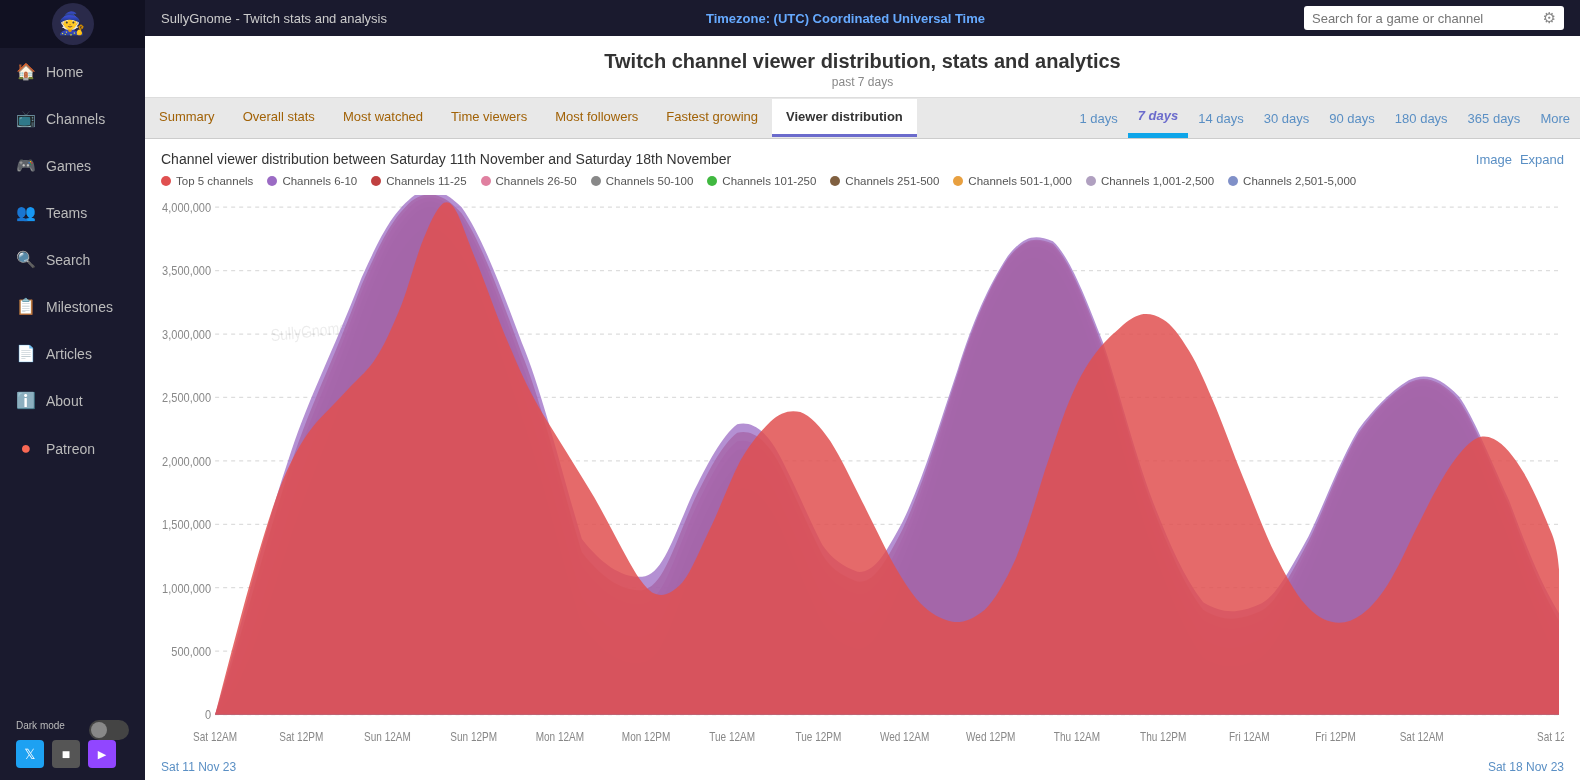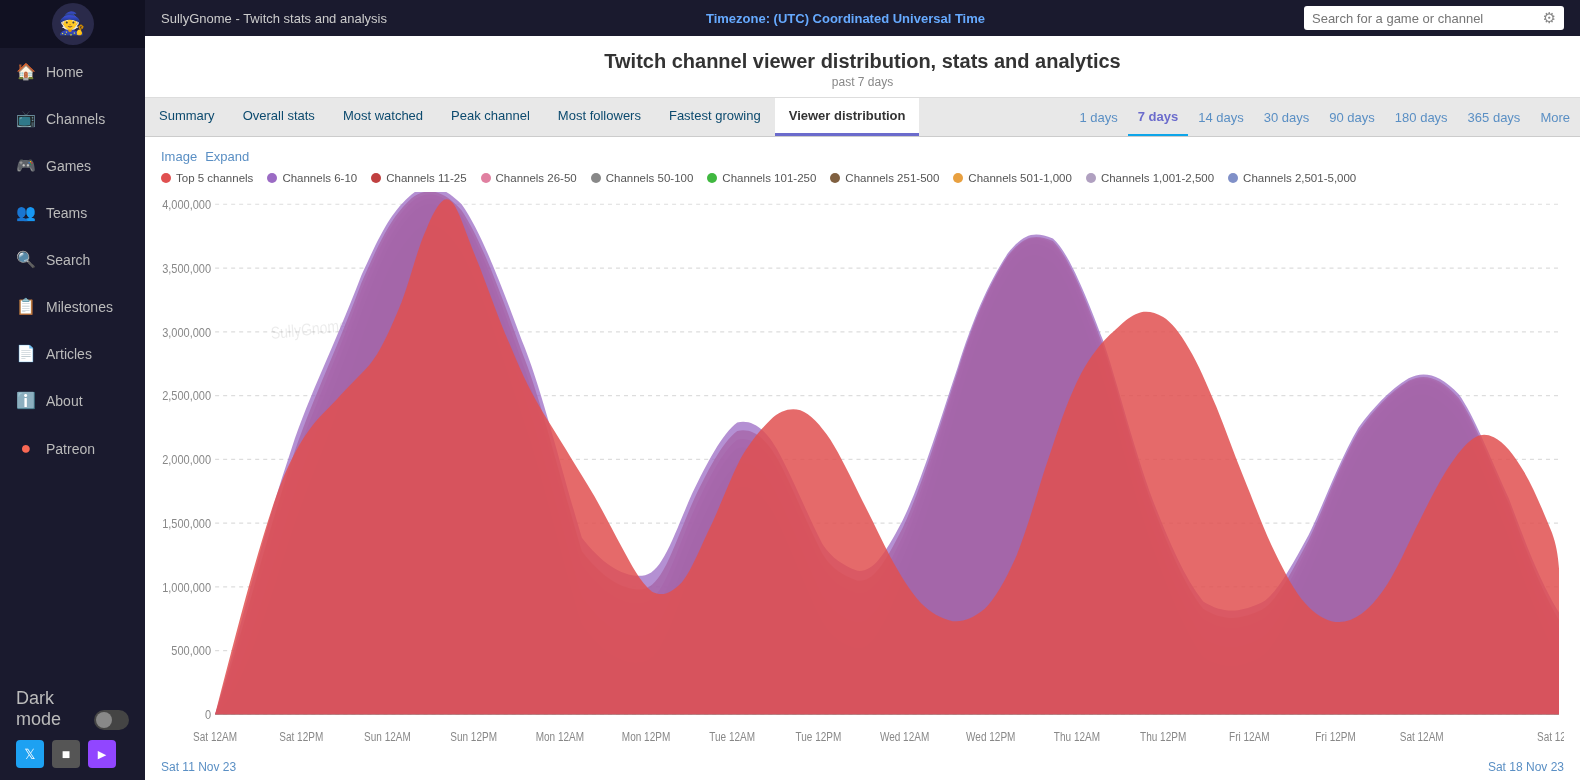--- a/index.html
+++ b/index.html
@@ -84,7 +84,7 @@
       display: flex; align-items: center; padding: 0 0;
     }
     .tab {
-      padding: 10px 14px; font-size: 13px; color: #0c4a6e; cursor: pointer;
+      padding: 10px 14px; font-size: 13px; color: #a16207; cursor: pointer;
       text-decoration: none; white-space: nowrap; border-bottom: 3px solid transparent;
       transition: background 0.1s;
     }

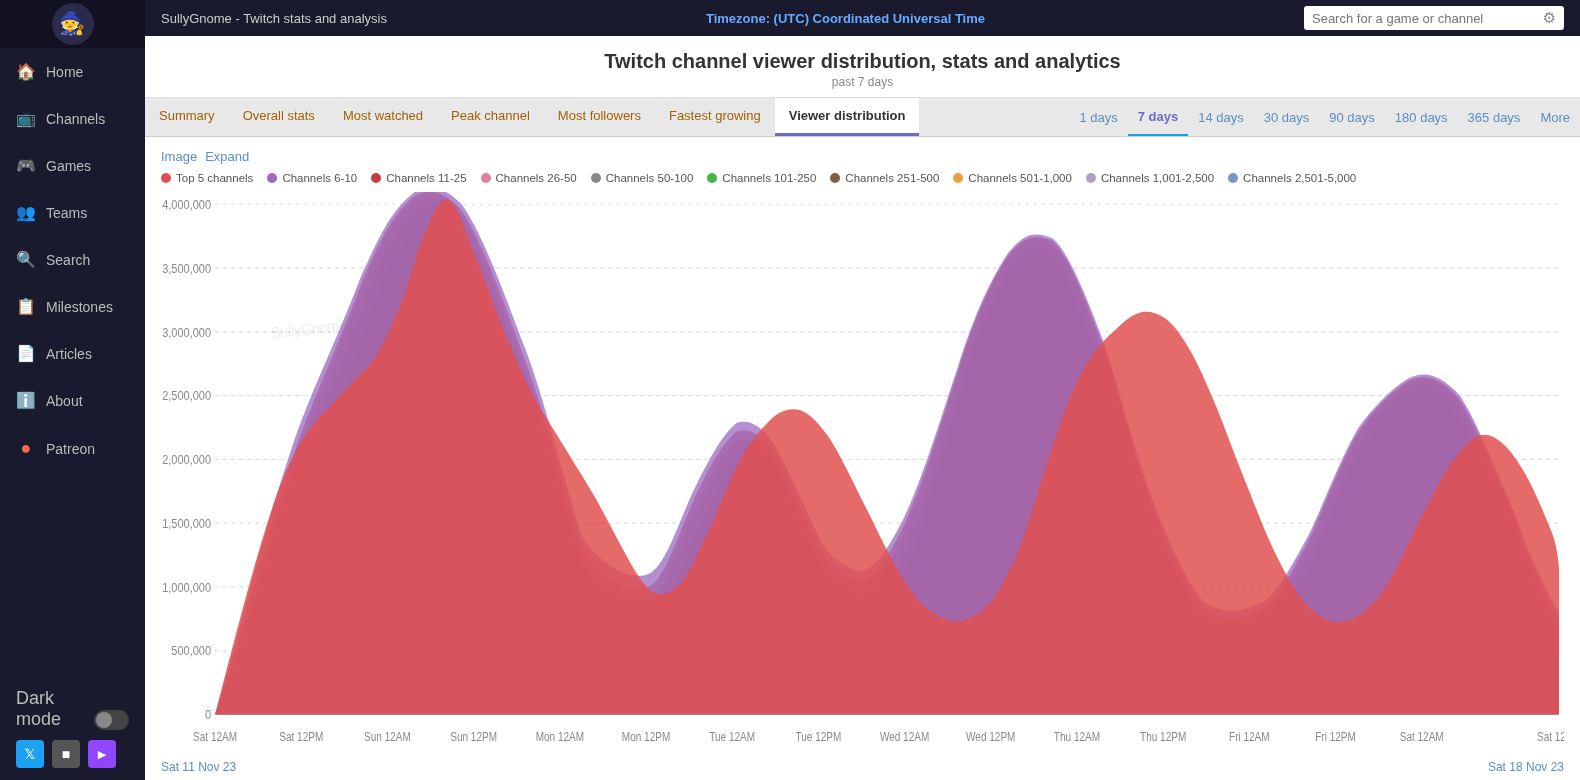--- a/index.html
+++ b/index.html
@@ -217,7 +217,7 @@
     <a class="tab">Summary</a>
     <a class="tab">Overall stats</a>
     <a class="tab">Most watched</a>
-    <a class="tab">Peak channel</a>
+    <a class="tab">Time viewers</a>
     <a class="tab">Most followers</a>
     <a class="tab">Fastest growing</a>
     <a class="tab active">Viewer distribution</a>

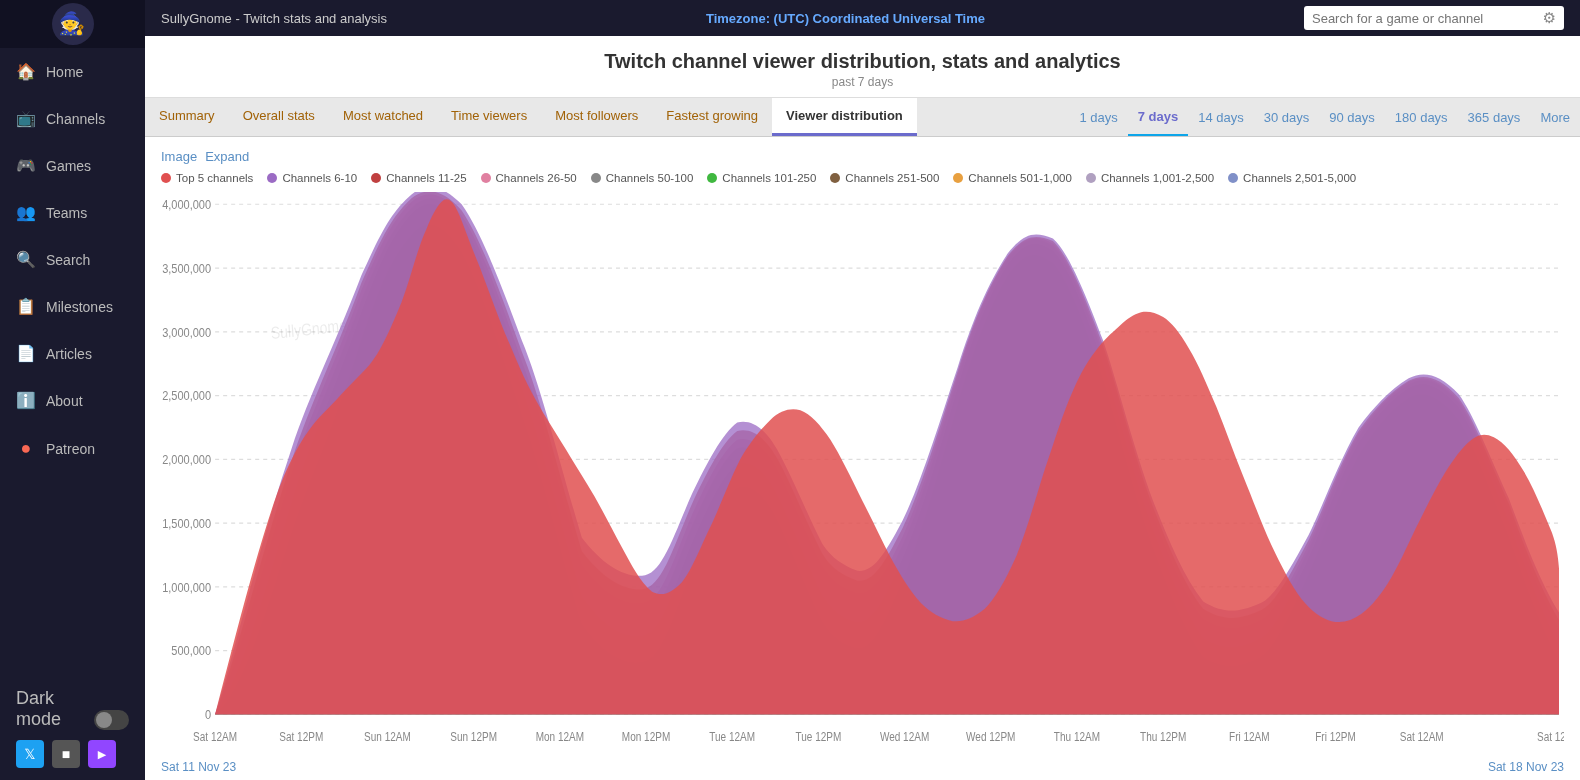--- a/index.html
+++ b/index.html
@@ -97,7 +97,7 @@
     .tab-days {
       padding: 10px 10px; font-size: 13px; color: #5a8fc4; cursor: pointer; white-space: nowrap;
     }
-    .tab-days.active { color: #6b6bcc; font-weight: 700; border-bottom: 2px solid #0ea5e9; }
+    .tab-days.active { color: #6b6bcc; font-weight: 700; border-bottom: 5px solid #0ea5e9; font-style: italic; }
 
     
     #chart-area {

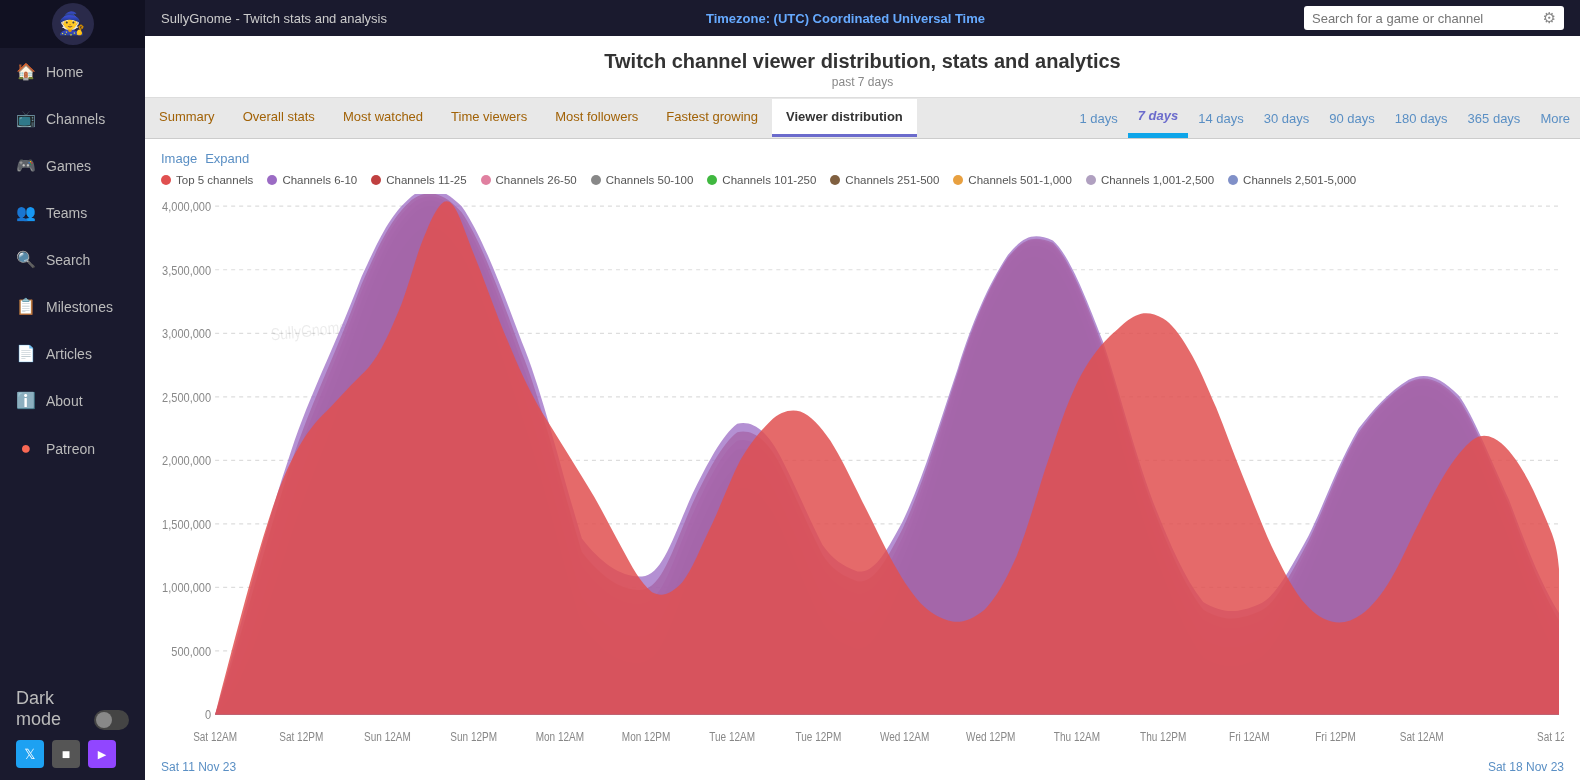--- a/index.html
+++ b/index.html
@@ -237,6 +237,7 @@
   <div id="chart-area">
     <div id="chart-container">
       <div id="chart-header">
+        <span id="chart-title">Channel viewer distribution between Saturday 11th November and Saturday 18th November</span>
         <div id="chart-actions">
           <span>Image</span>
           <span>Expand</span>

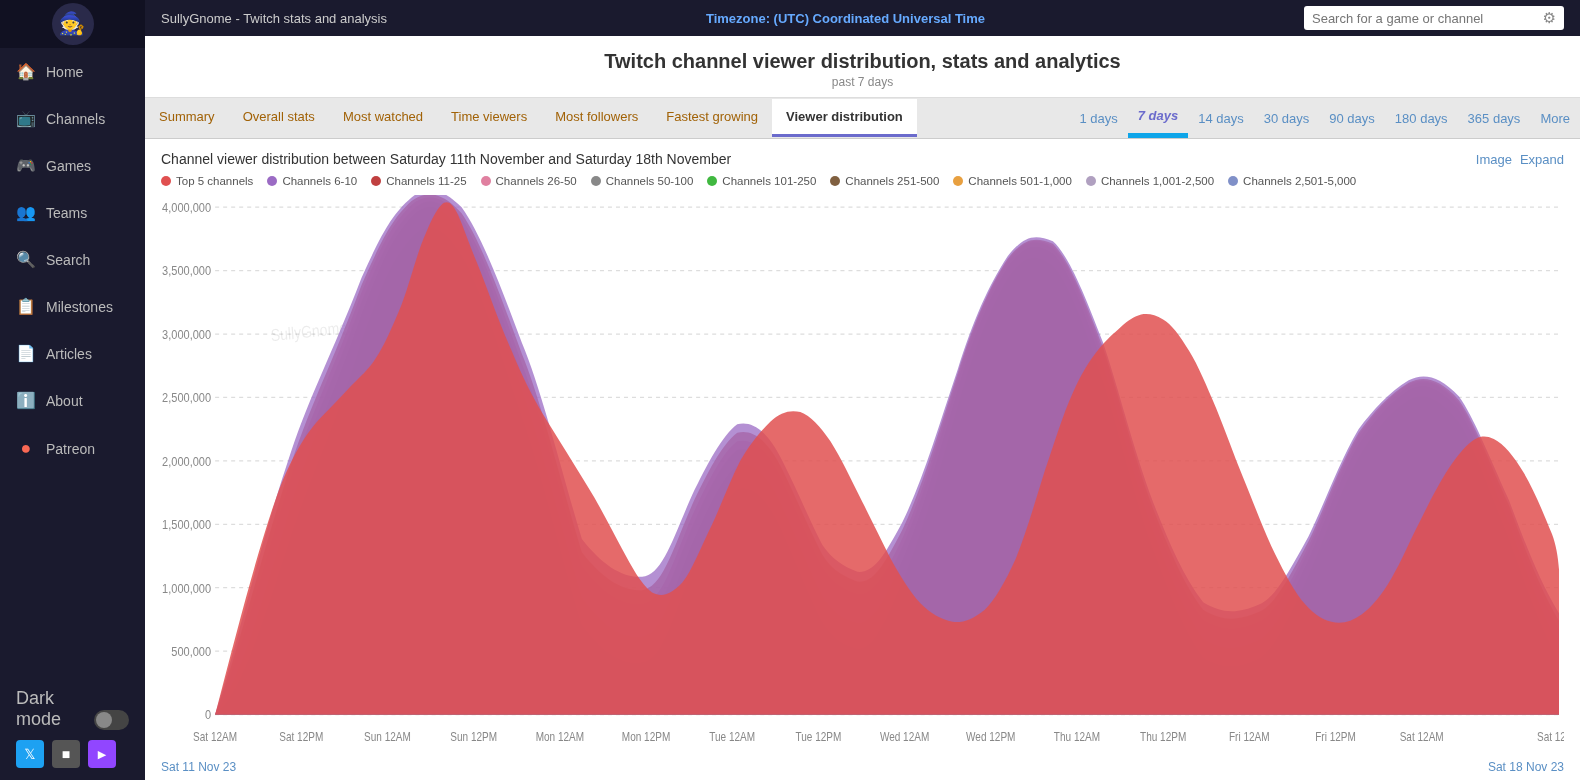--- a/index.html
+++ b/index.html
@@ -29,8 +29,8 @@
       margin-top: auto; padding: 12px 16px;
     }
     .dark-mode-row {
-      display: flex; align-items: flex-end; justify-content: space-between;
-      color: #bbb; font-size: 18px; margin-bottom: 10px;
+      display: flex; align-items: flex-start; justify-content: space-between;
+      color: #bbb; font-size: 10px; 
     }
     .toggle-switch {
       width: 40px; height: 20px; background: #444; border-radius: 10px;

